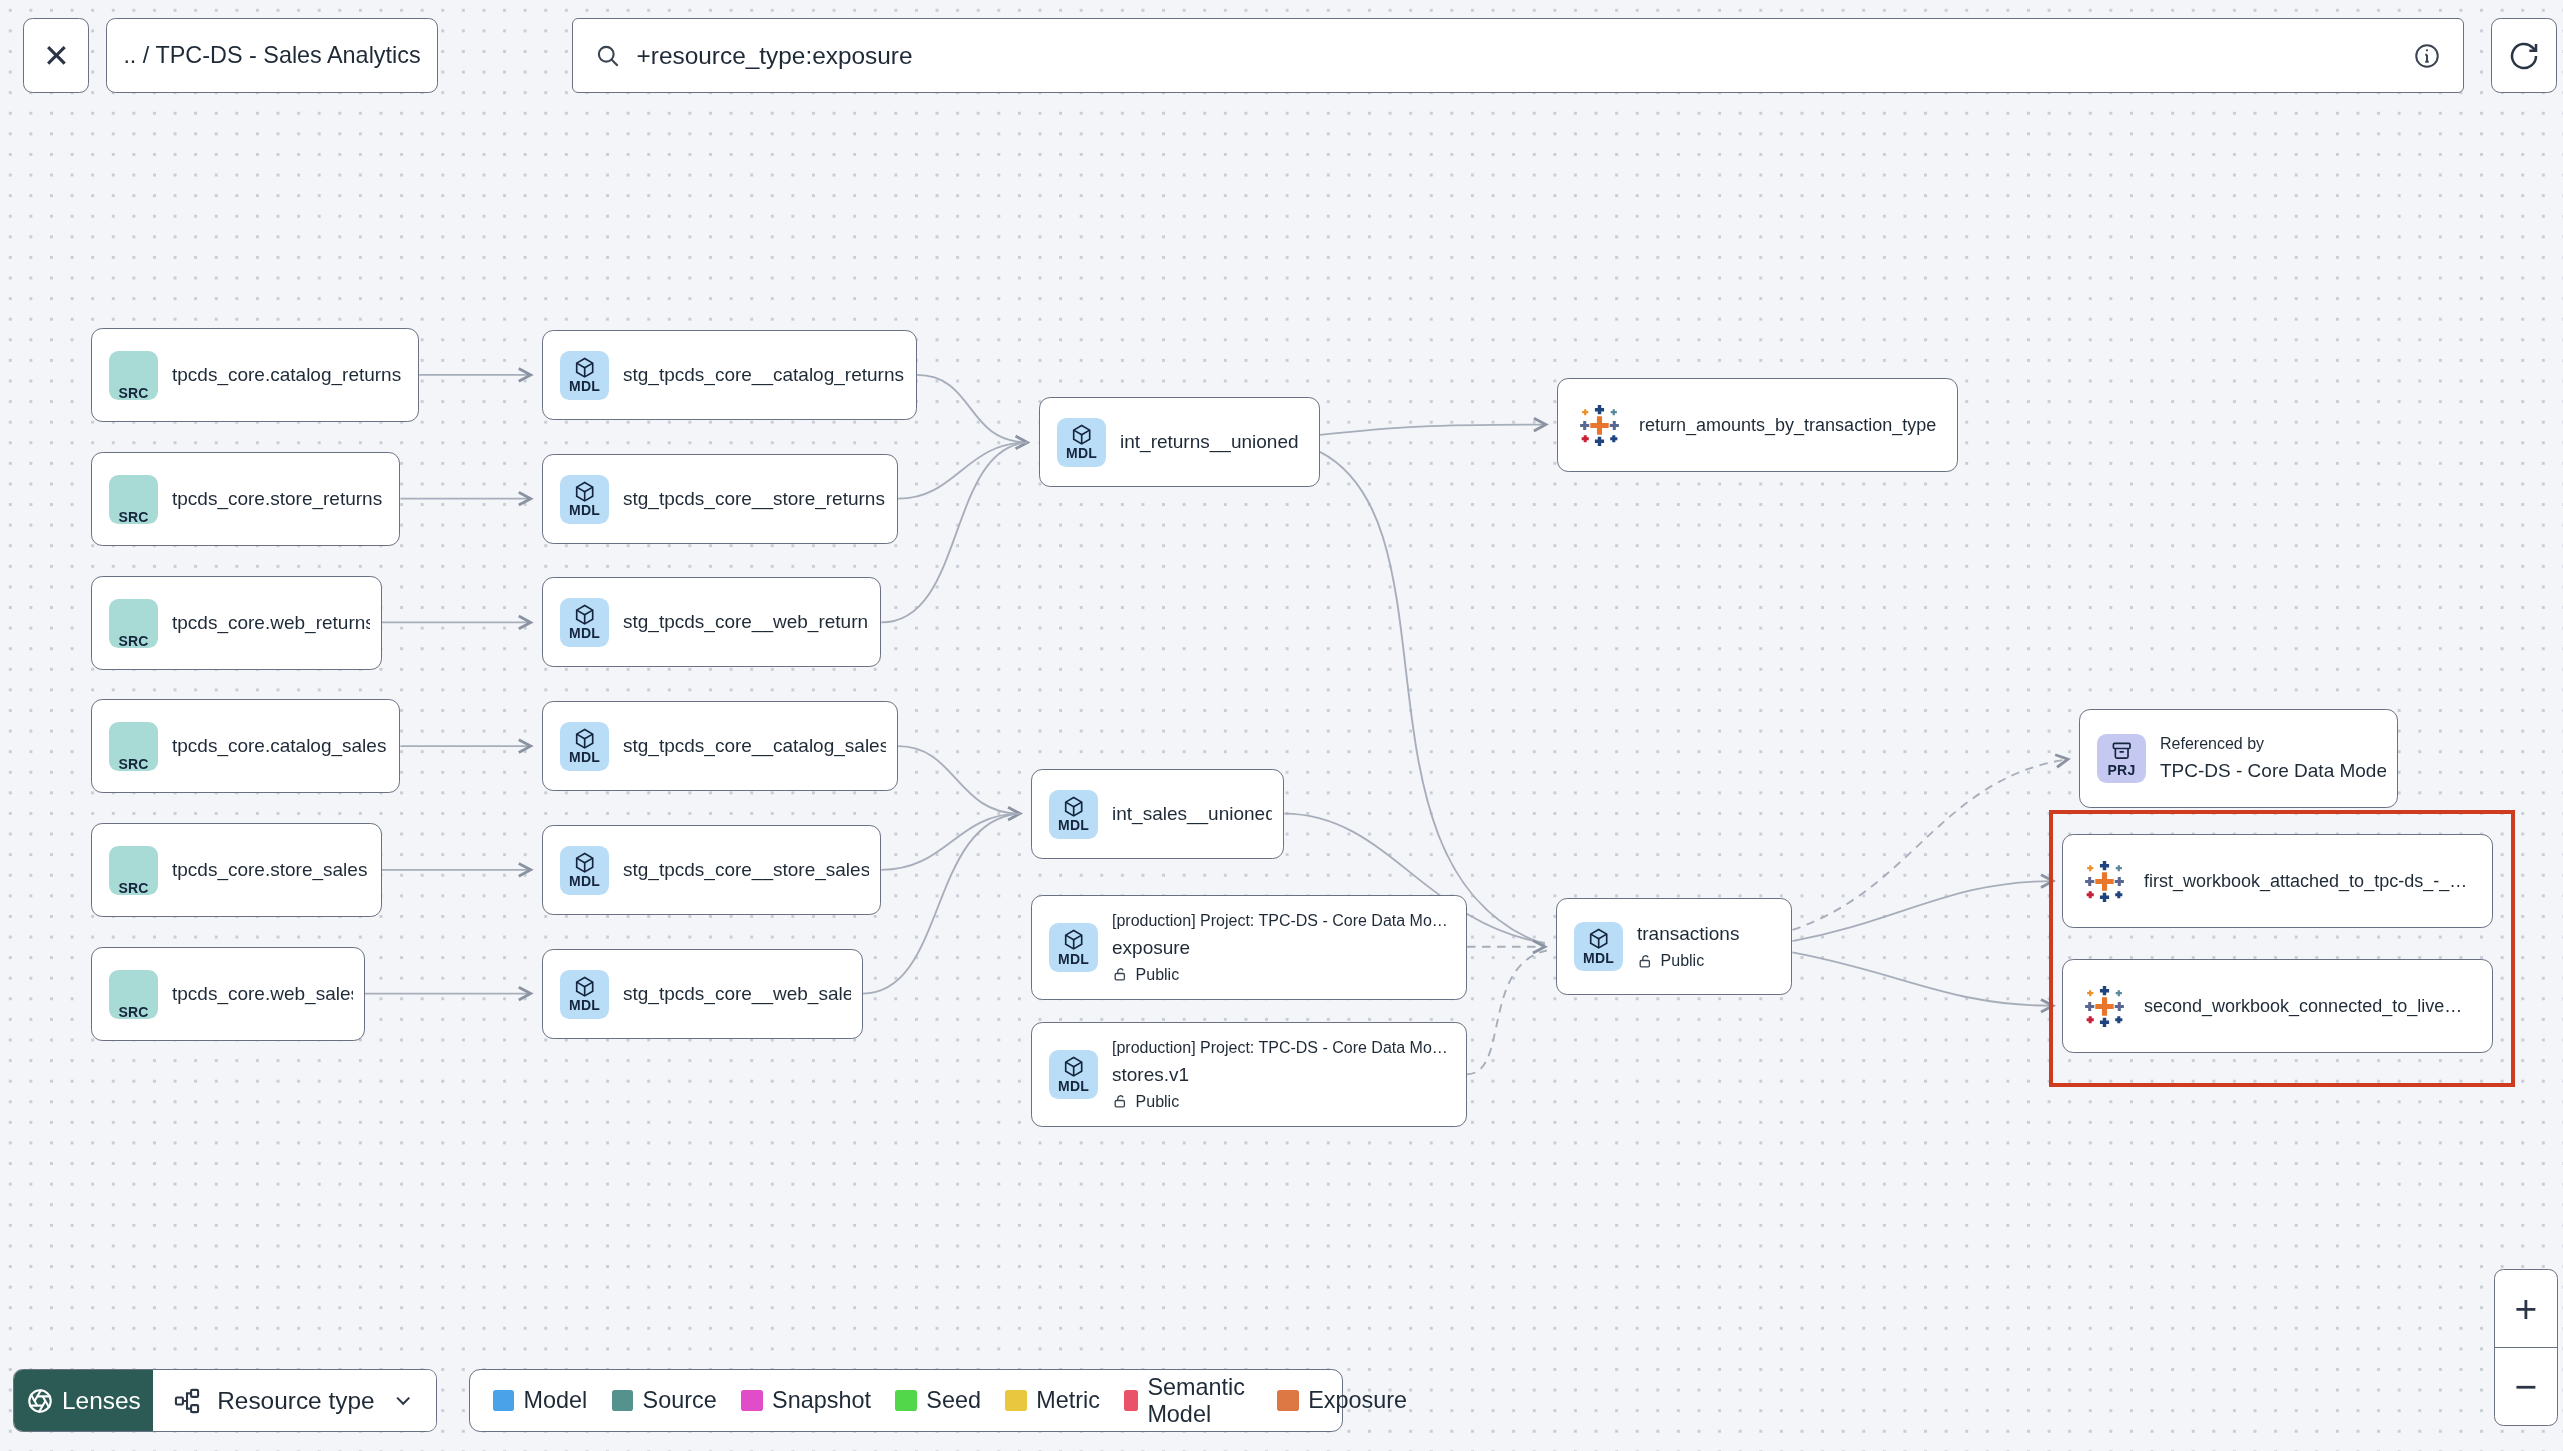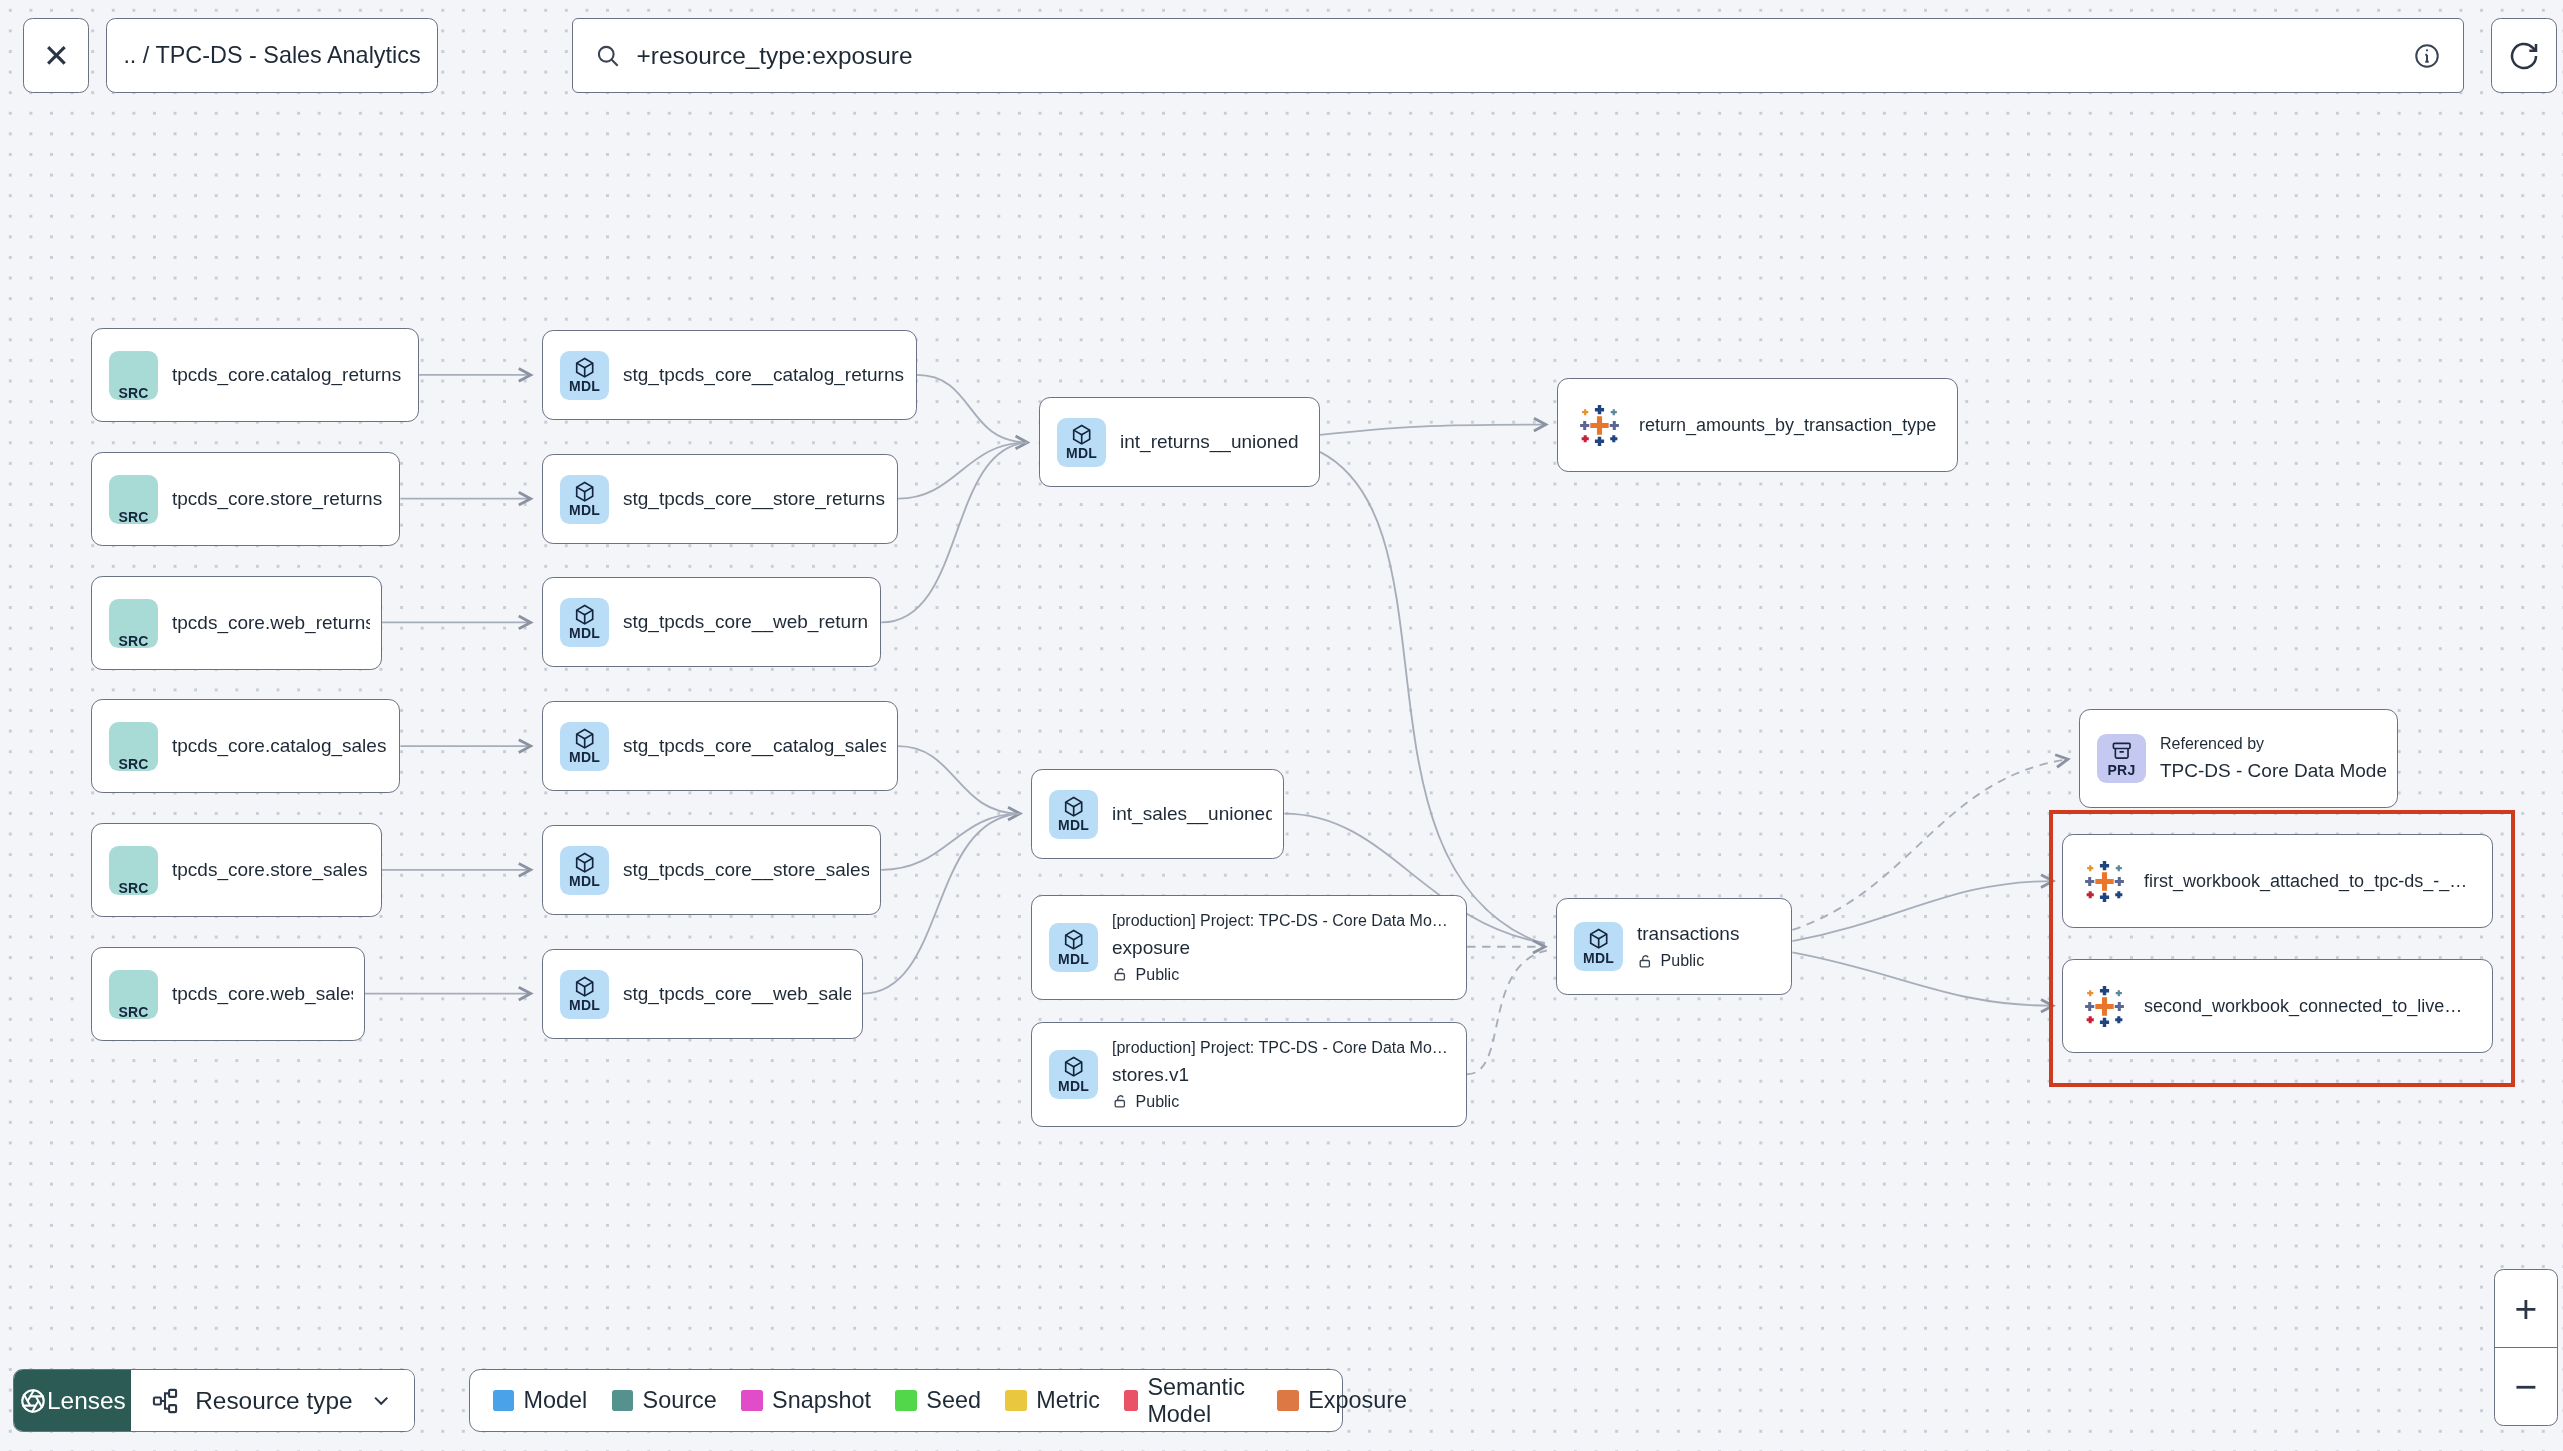--- a/index.html
+++ b/index.html
@@ -72,8 +72,8 @@
     border:1.9px solid #697182; border-radius:9.4px; overflow:hidden; background:#fff;
   }
   .lens-seg {
-    background:#2B5B54; color:#fff; display:flex; align-items:center; gap:0;
-    padding:0 5px; font-size:24.4px; cursor:pointer;
+    background:#2B5B54; color:#fff; display:flex; align-items:center; gap:8px;
+    padding:0 12px; font-size:24.4px; cursor:pointer;
   }
   .rtype-seg {
     background:#fff; display:flex; align-items:center; gap:16px;

